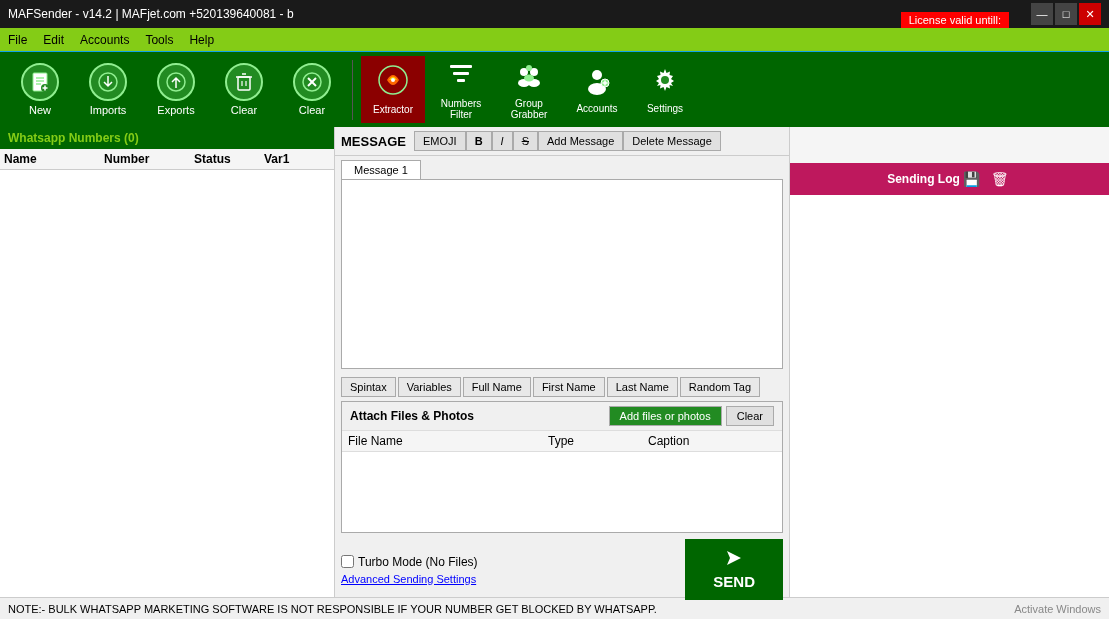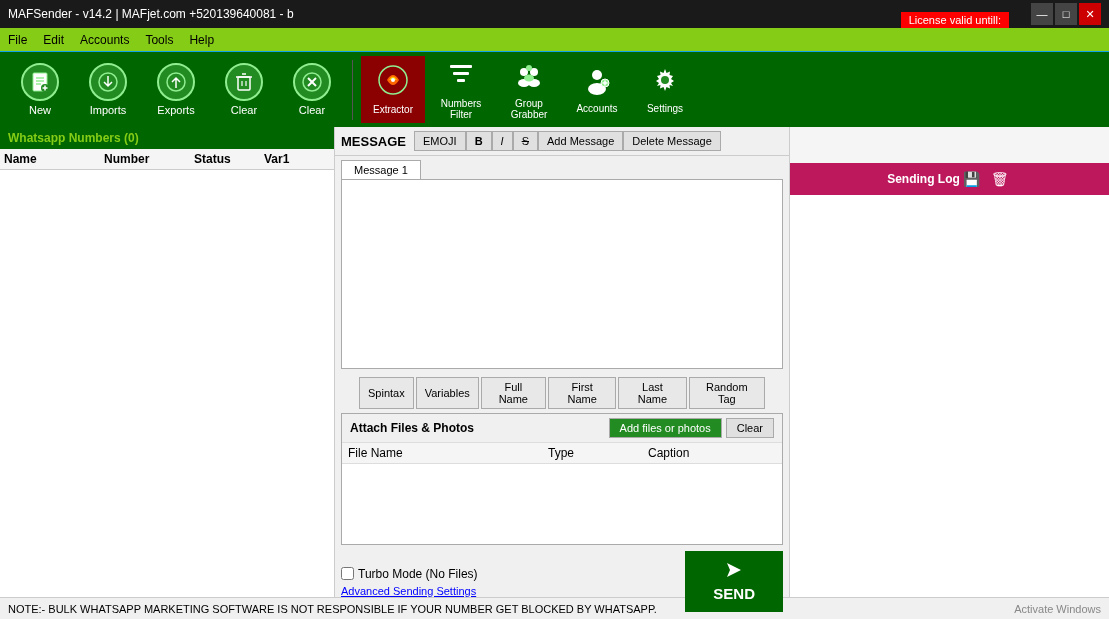--- a/index.html
+++ b/index.html
@@ -198,7 +198,7 @@
     .variables-bar {
       display: flex;
       gap: 2px;
-      padding: 4px 24px;
+      padding: 4px 6px;
       background: #f0f0f0;
     }
     .var-btn {

